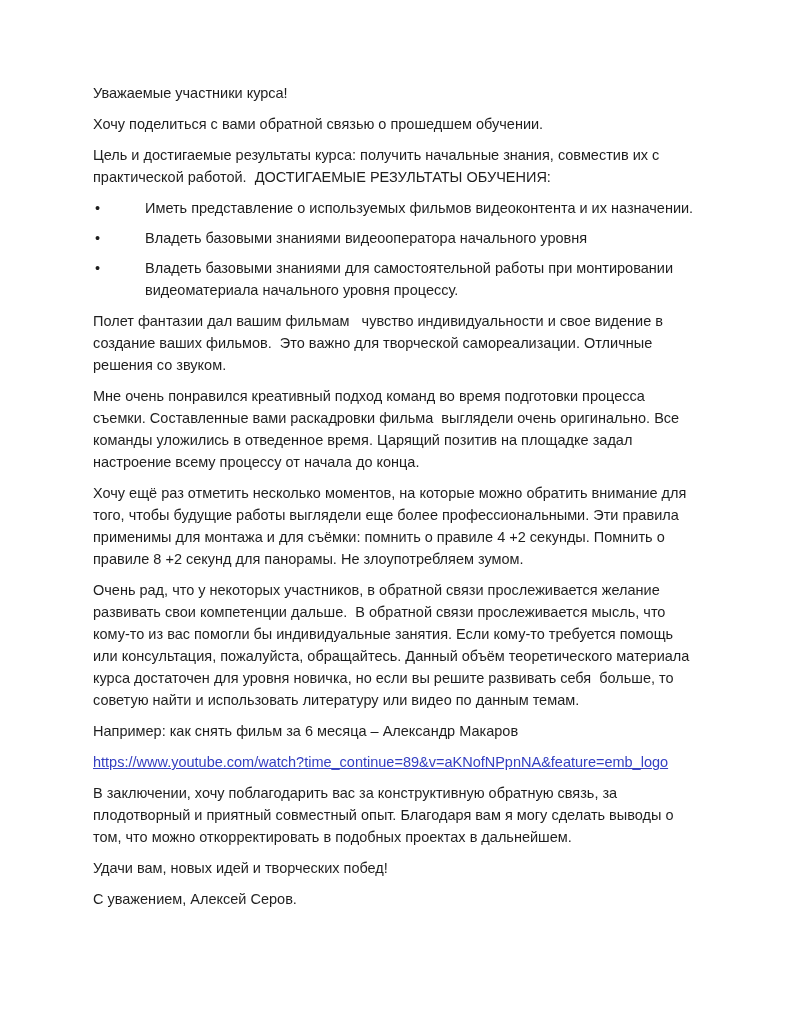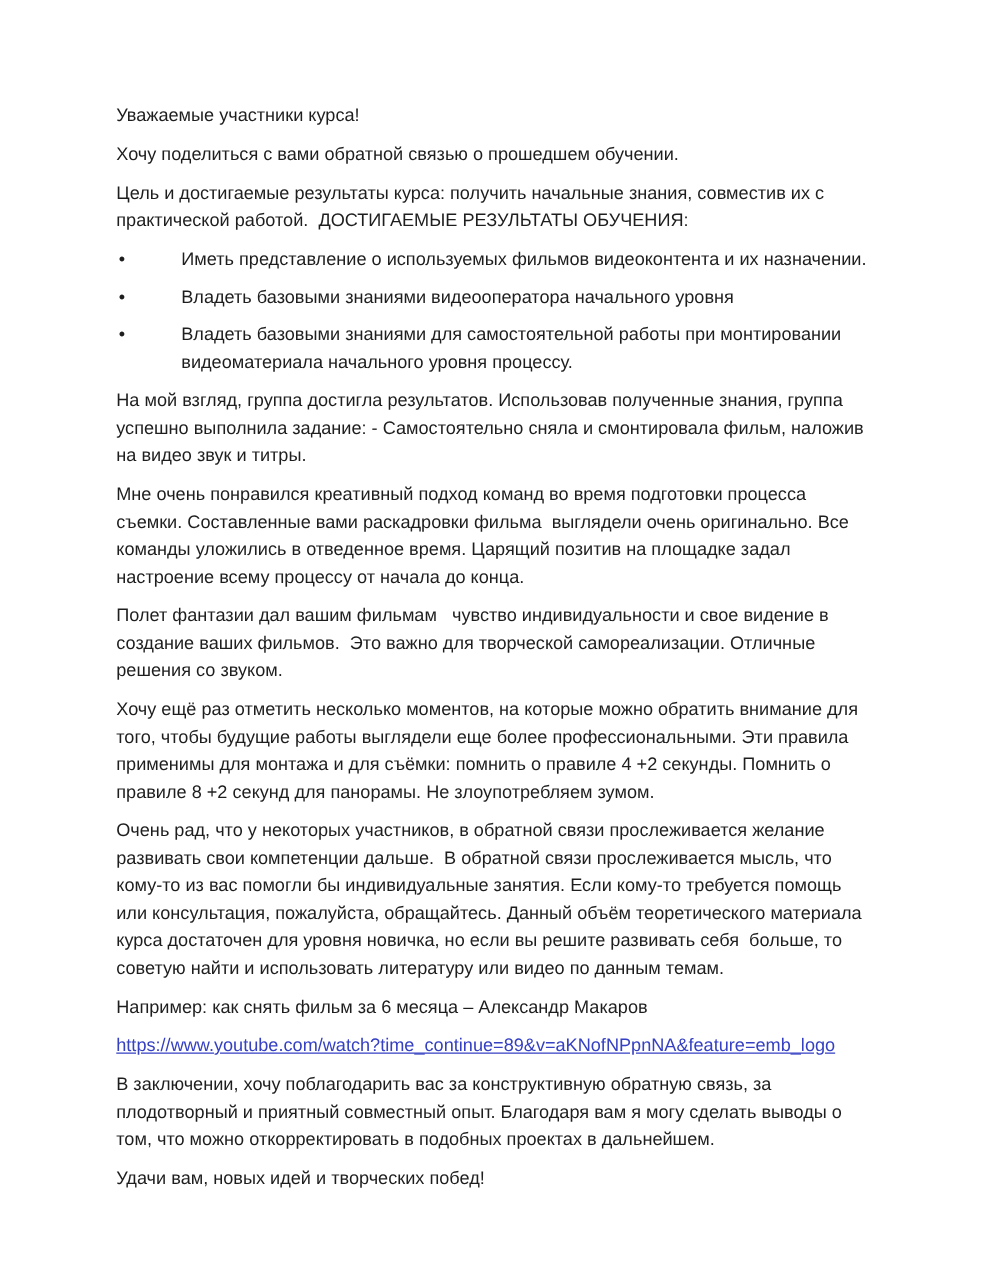--- a/index.html
+++ b/index.html
@@ -71,7 +71,6 @@
     </li>
   </ul>
 
-  <p>На мой взгляд, группа достигла результатов. Использовав полученные знания, группа успешно выполнила задание: - Самостоятельно сняла и смонтировала фильм, наложив на видео звук и титры.</p>
 
   <p>Мне очень понравился креативный подход команд во время подготовки процесса съемки. Составленные вами раскадровки фильма  выглядели очень оригинально. Все команды уложились в отведенное время. Царящий позитив на площадке задал настроение всему процессу от начала до конца.</p>
 

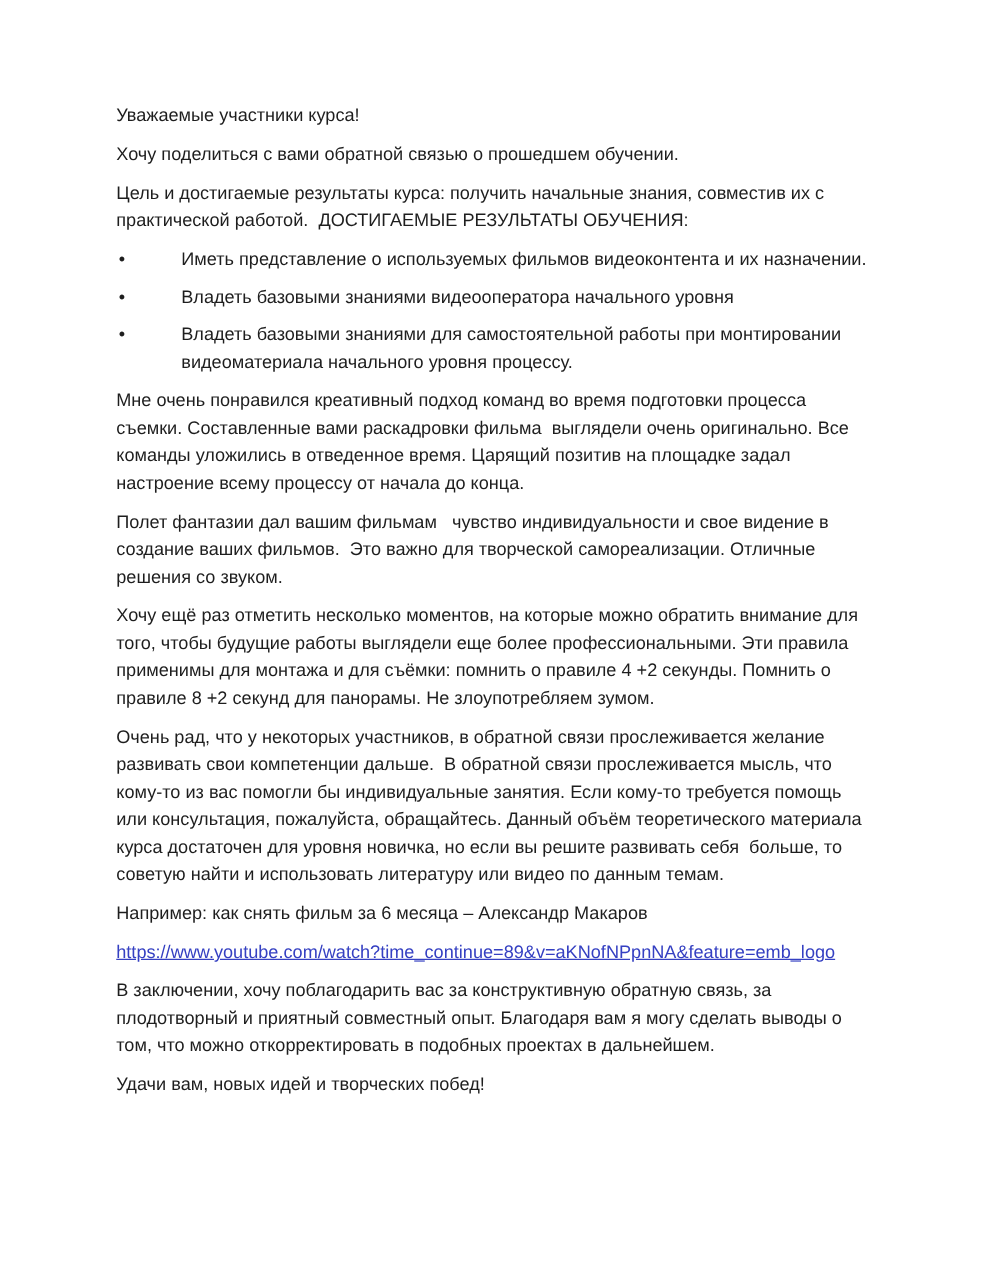--- a/index.html
+++ b/index.html
@@ -72,9 +72,9 @@
   </ul>
 
 
+  <p>Полет фантазии дал вашим фильмам   чувство индивидуальности и свое видение в создание ваших фильмов.  Это важно для творческой самореализации. Отличные решения со звуком.</p>
+
   <p>Мне очень понравился креативный подход команд во время подготовки процесса съемки. Составленные вами раскадровки фильма  выглядели очень оригинально. Все команды уложились в отведенное время. Царящий позитив на площадке задал настроение всему процессу от начала до конца.</p>
-
-  <p>Полет фантазии дал вашим фильмам   чувство индивидуальности и свое видение в создание ваших фильмов.  Это важно для творческой самореализации. Отличные решения со звуком.</p>
 
   <p>Хочу ещё раз отметить несколько моментов, на которые можно обратить внимание для того, чтобы будущие работы выглядели еще более профессиональными. Эти правила применимы для монтажа и для съёмки: помнить о правиле 4 +2 секунды. Помнить о правиле 8 +2 секунд для панорамы. Не злоупотребляем зумом.</p>
 

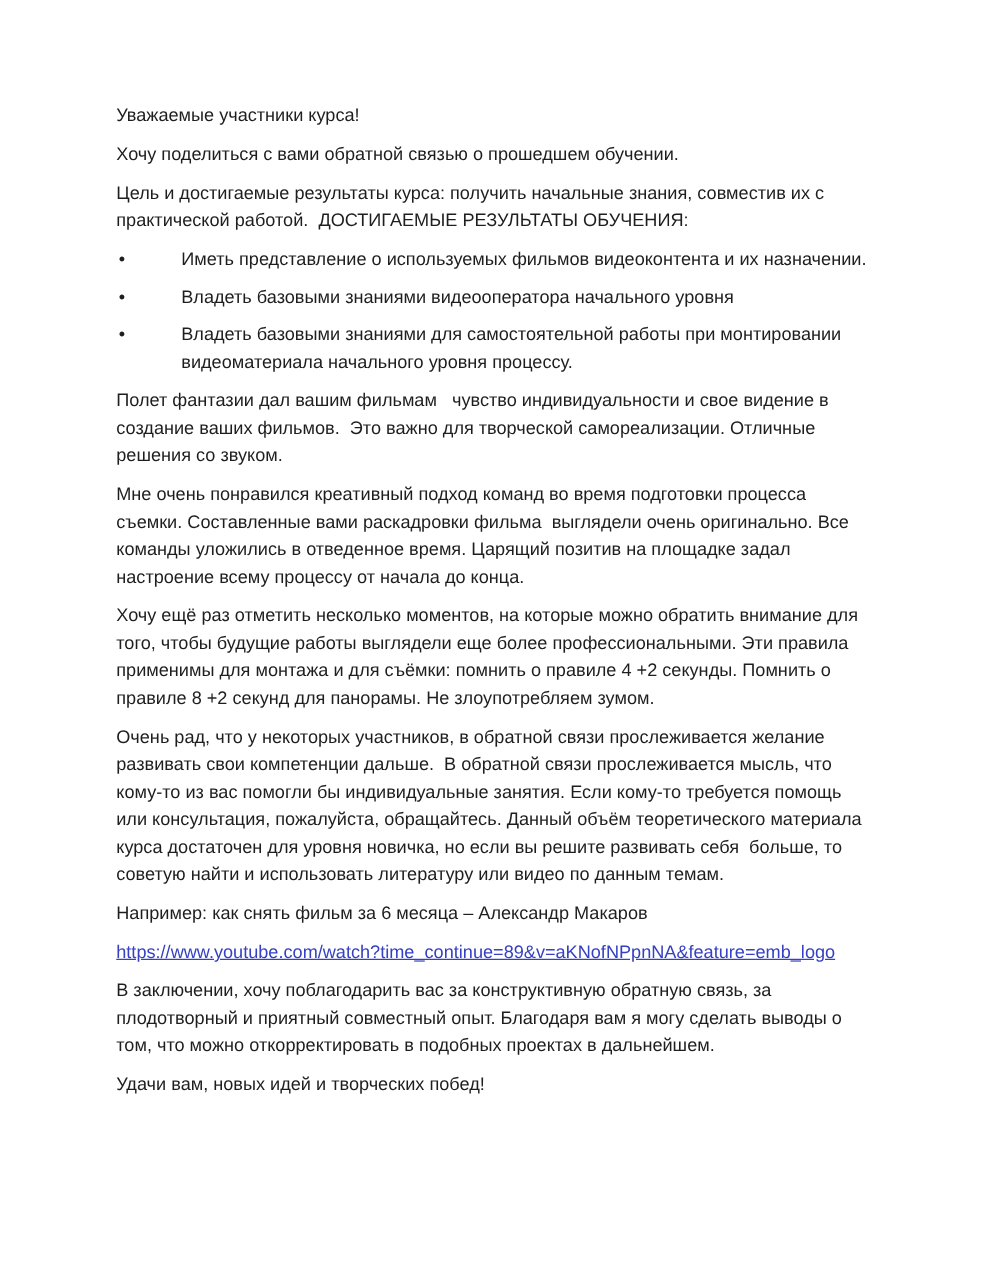--- a/index.html
+++ b/index.html
@@ -88,6 +88,7 @@
 
   <p>Удачи вам, новых идей и творческих побед!</p>
 
+  <p>С уважением, Алексей Серов.</p>
 
 </div>
 

